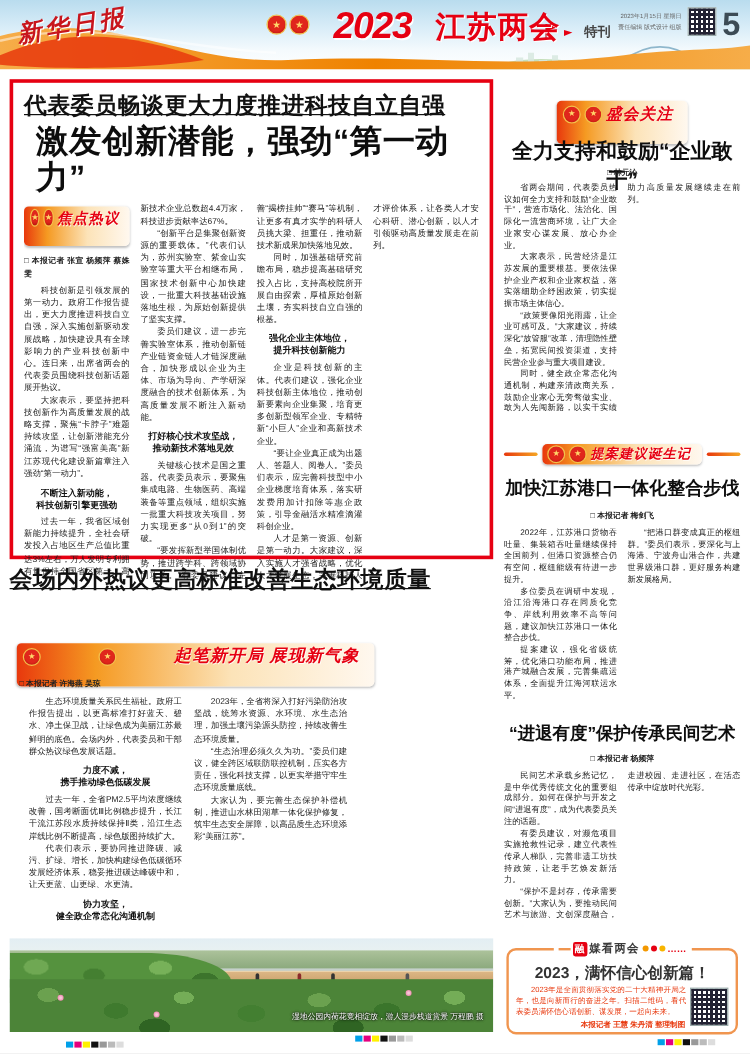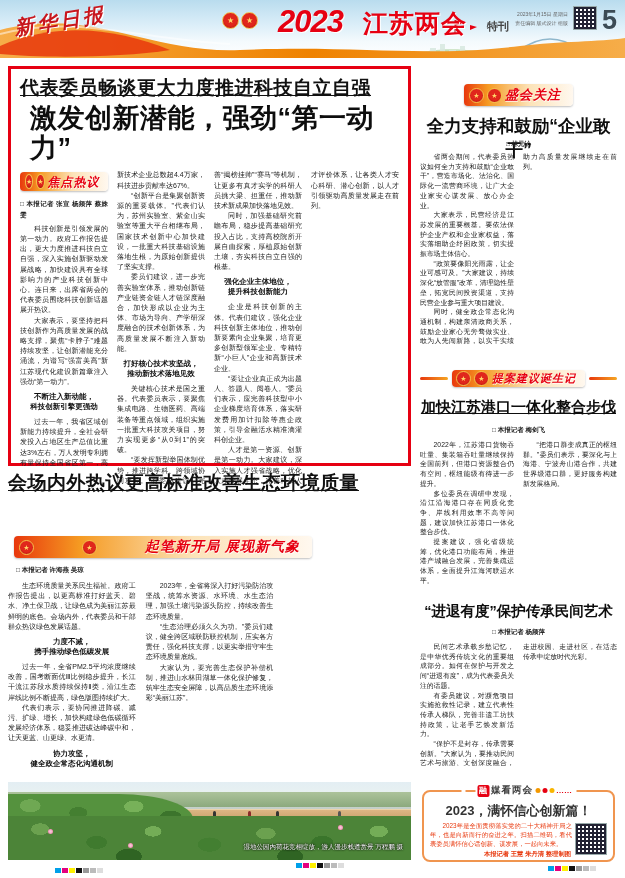--- a/index.html
+++ b/index.html
@@ -35,7 +35,7 @@
   .byline{font-size:6.5px;font-weight:bold;color:#222;margin:4px 0;text-indent:0;}
   .subhead{font-weight:bold;text-align:center;white-space:pre-line;font-size:7.5px;line-height:10px;
     margin:5px 0;break-inside:avoid;color:#111;}
-  .badge{display:inline-flex;align-items:center;gap:3px;padding:2px 12px 2px 5px;border-radius:4px;
+  .badge{display:inline-flex;align-items:center;gap:3px;padding:2px 12px 16px 5px;border-radius:4px;
     background:linear-gradient(90deg,#e8380d 0%,#f59a22 22%,#fce3b8 60%,#fff8ef 100%);
     box-shadow:0 1px 2px rgba(0,0,0,.25);}
   .badge-txt{color:#e60012;font-weight:800;font-style:italic;letter-spacing:1px;

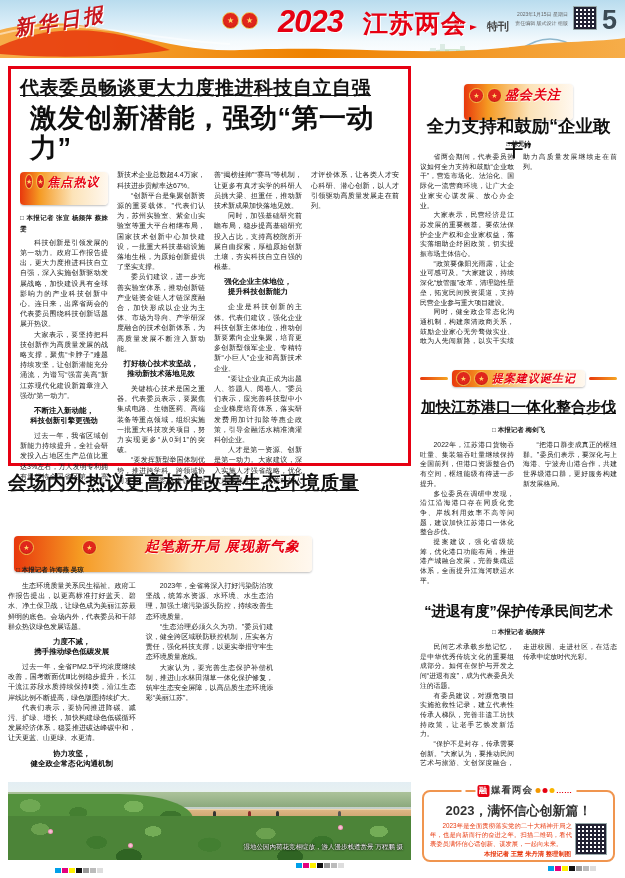--- a/index.html
+++ b/index.html
@@ -109,7 +109,7 @@
   .badge-b{padding:1px 9px 1px 4px;}
   .badge-b .badge-txt{font-size:11px;}
   .r-head-b{position:absolute;left:420px;top:398px;width:197px;text-align:center;font-size:15px;
-    font-weight:800;color:#0d0d0d;text-decoration:underline;}
+    font-weight:800;color:#0d0d0d;}
   .r-cols-b{top:440px;height:155px;}
   .r-head-c{position:absolute;left:420px;top:602px;width:197px;text-align:center;font-size:14.5px;
     font-weight:800;color:#0d0d0d;}

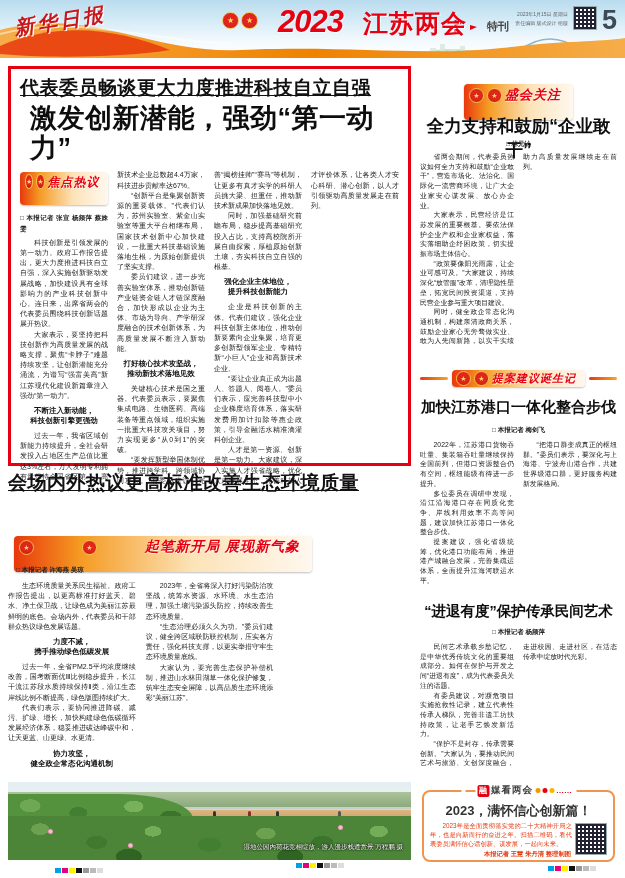--- a/index.html
+++ b/index.html
@@ -59,7 +59,7 @@
   .green-badge{position:absolute;left:14px;top:536px;gap:48px;}
   .green-badge .badge-txt{font-size:14px;}
   .green-byline{position:absolute;left:16px;top:566px;font-size:6.5px;font-weight:bold;color:#222;}
-  .cols3{position:absolute;left:8px;top:581px;width:403px;height:197px;column-count:3;column-gap:10px;
+  .cols3{position:absolute;left:24px;top:581px;width:403px;height:197px;column-count:3;column-gap:10px;
     column-fill:auto;overflow:hidden;font-size:7px;line-height:10.2px;color:#1a1a1a;text-align:justify;}
 
   

